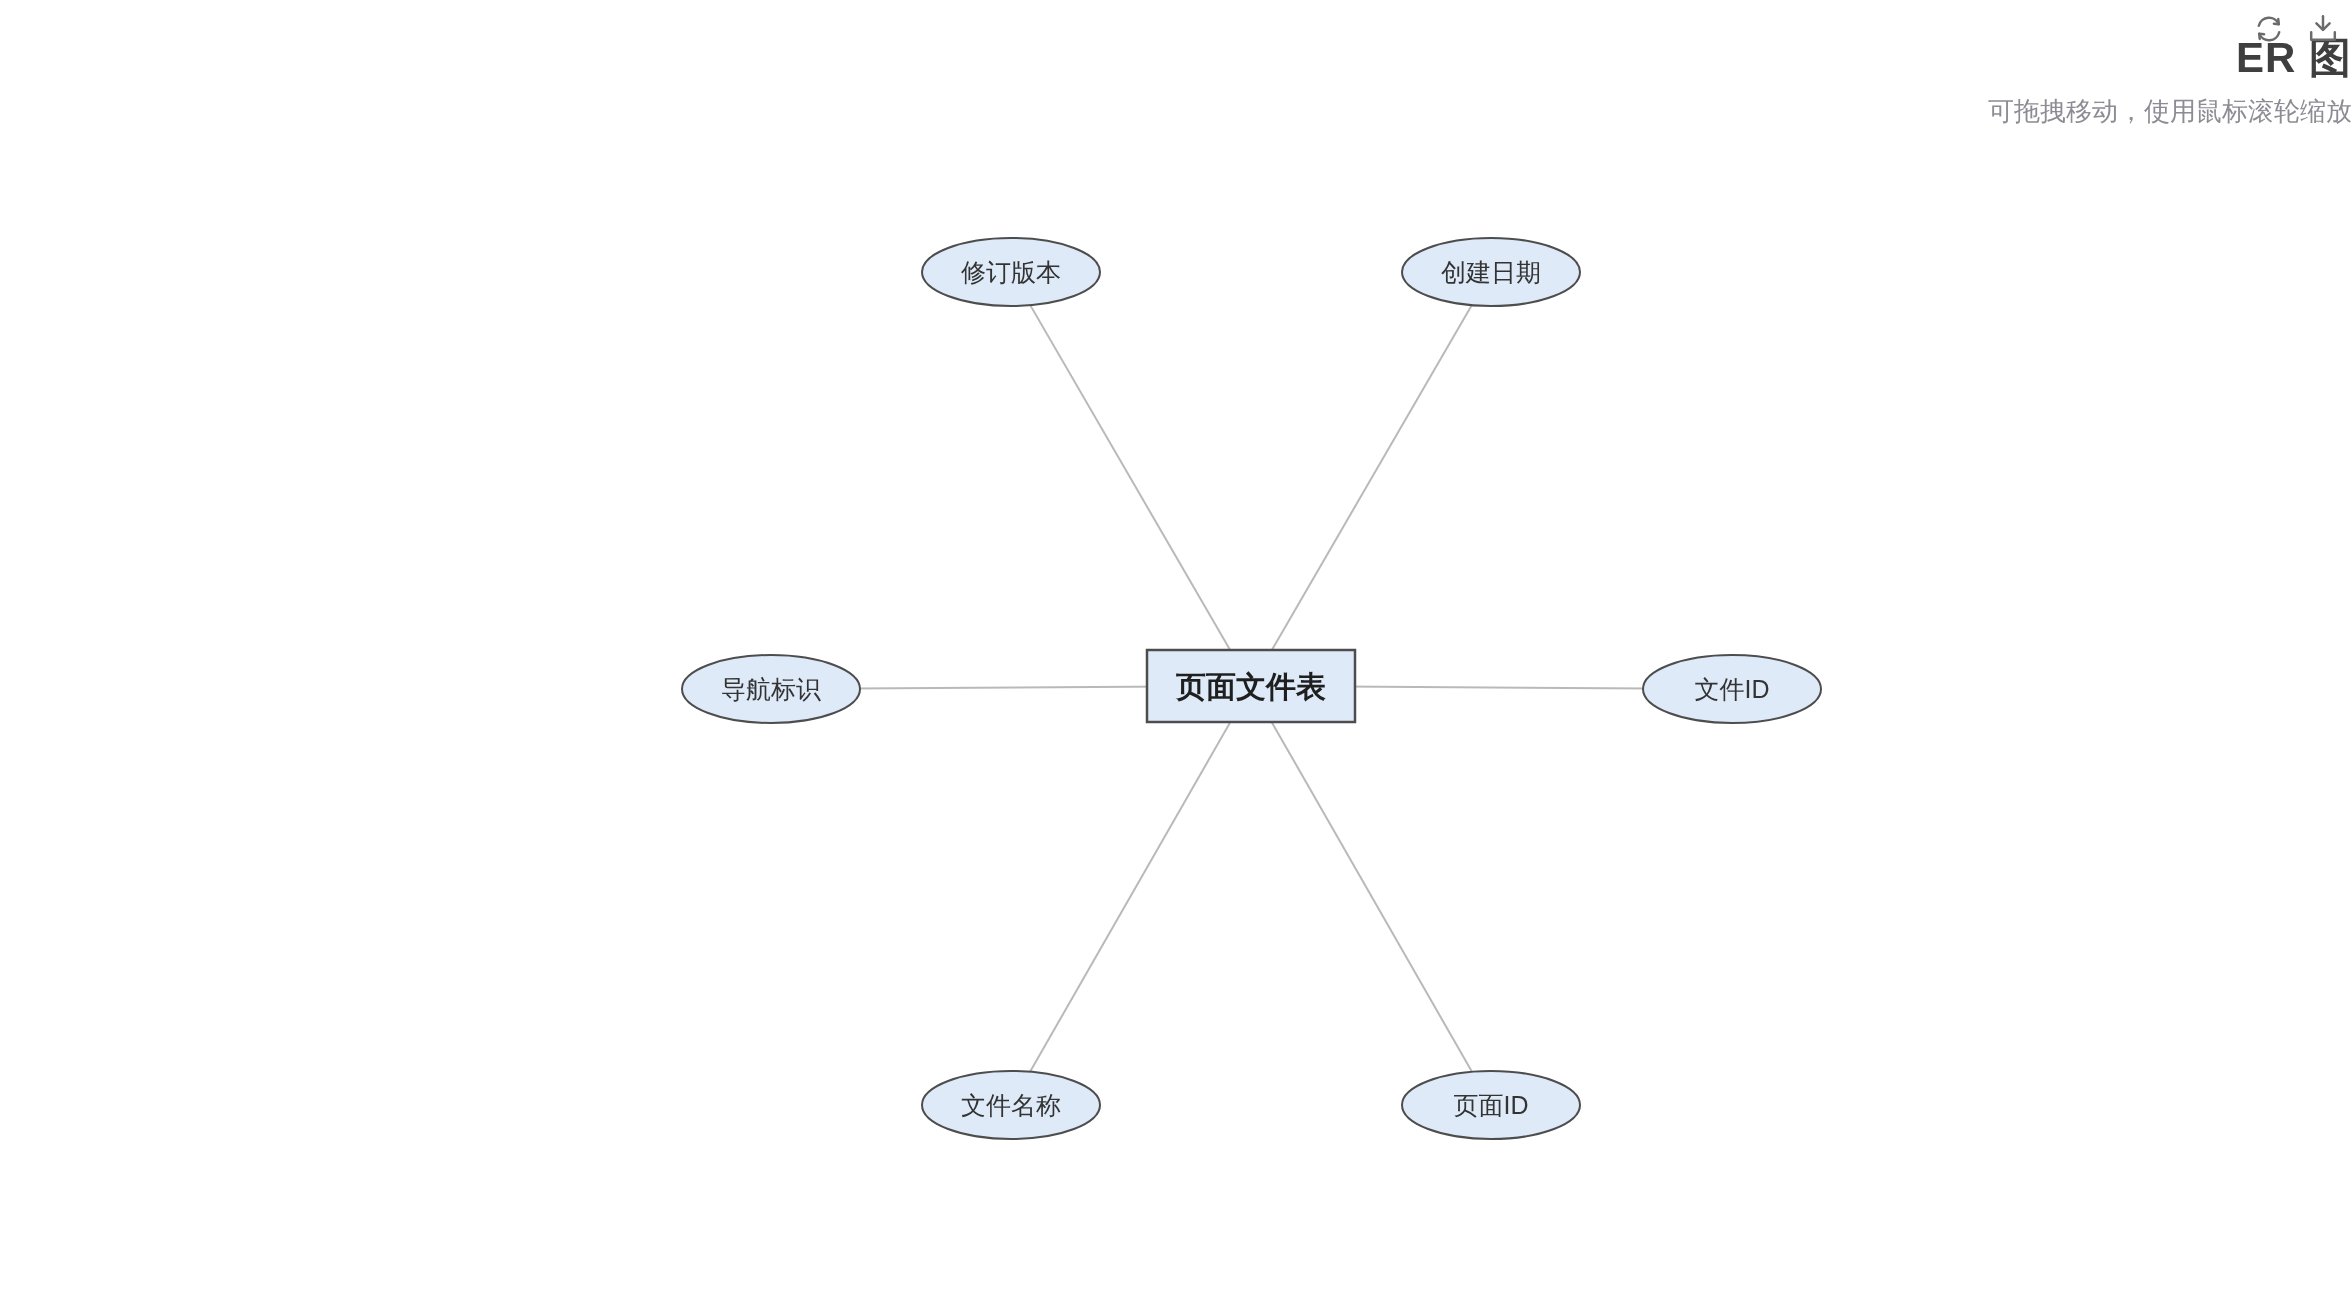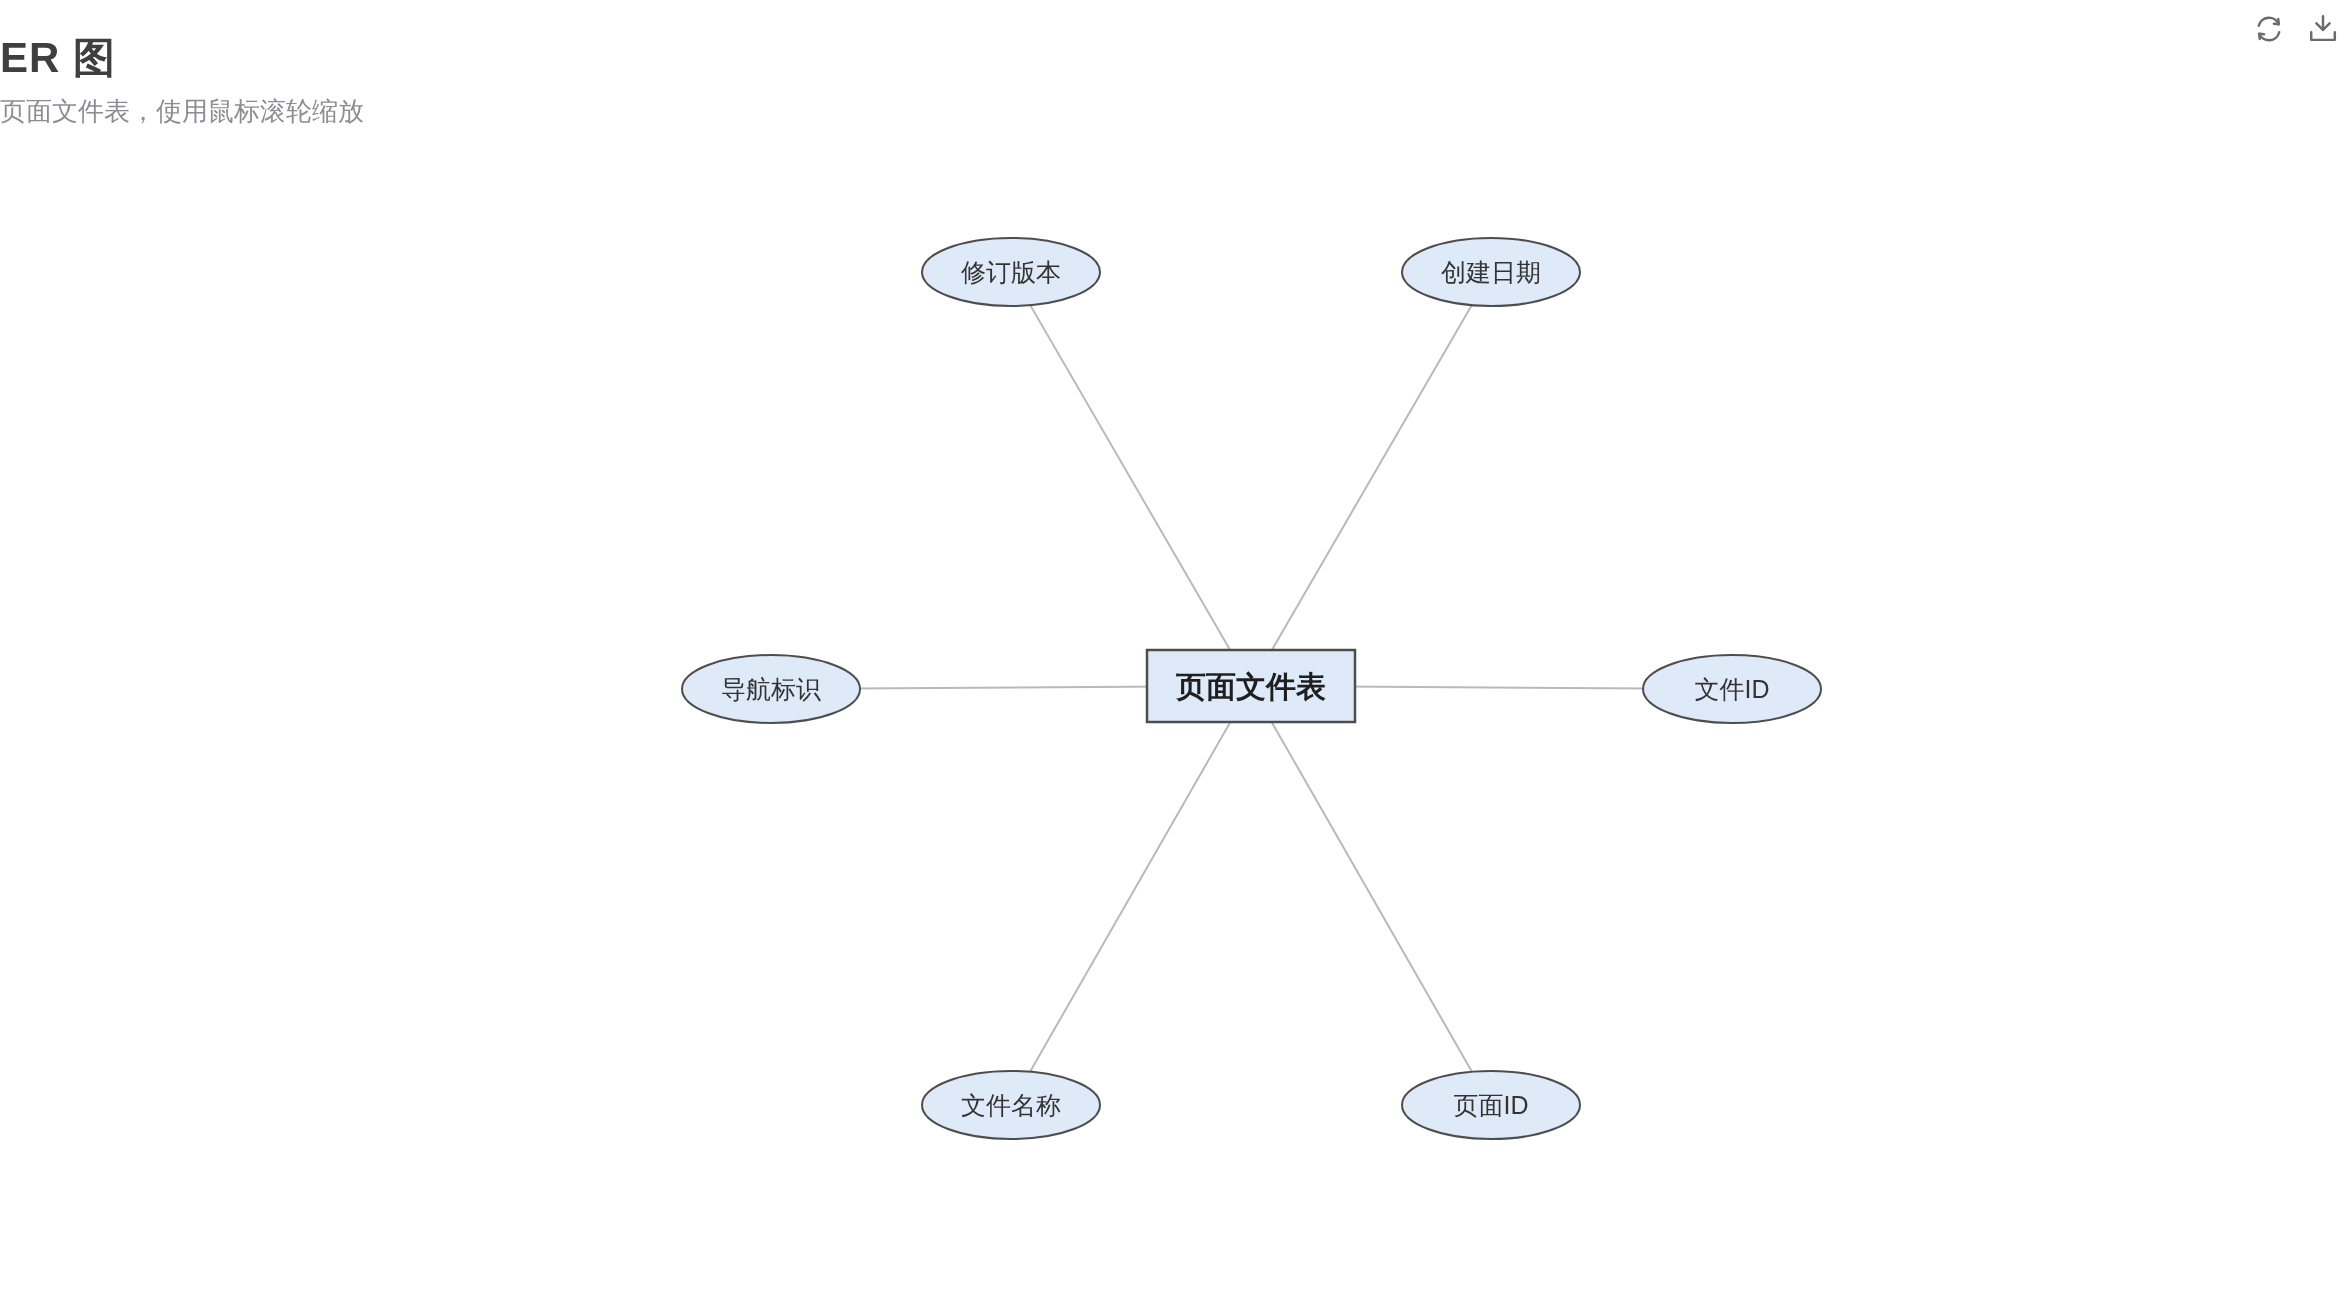--- a/index.html
+++ b/index.html
@@ -20,7 +20,7 @@
     top: 34px;
     left: 0;
     width: 100%;
-    text-align: left;
+    text-align: right;
     pointer-events: none;
   }
   .title {

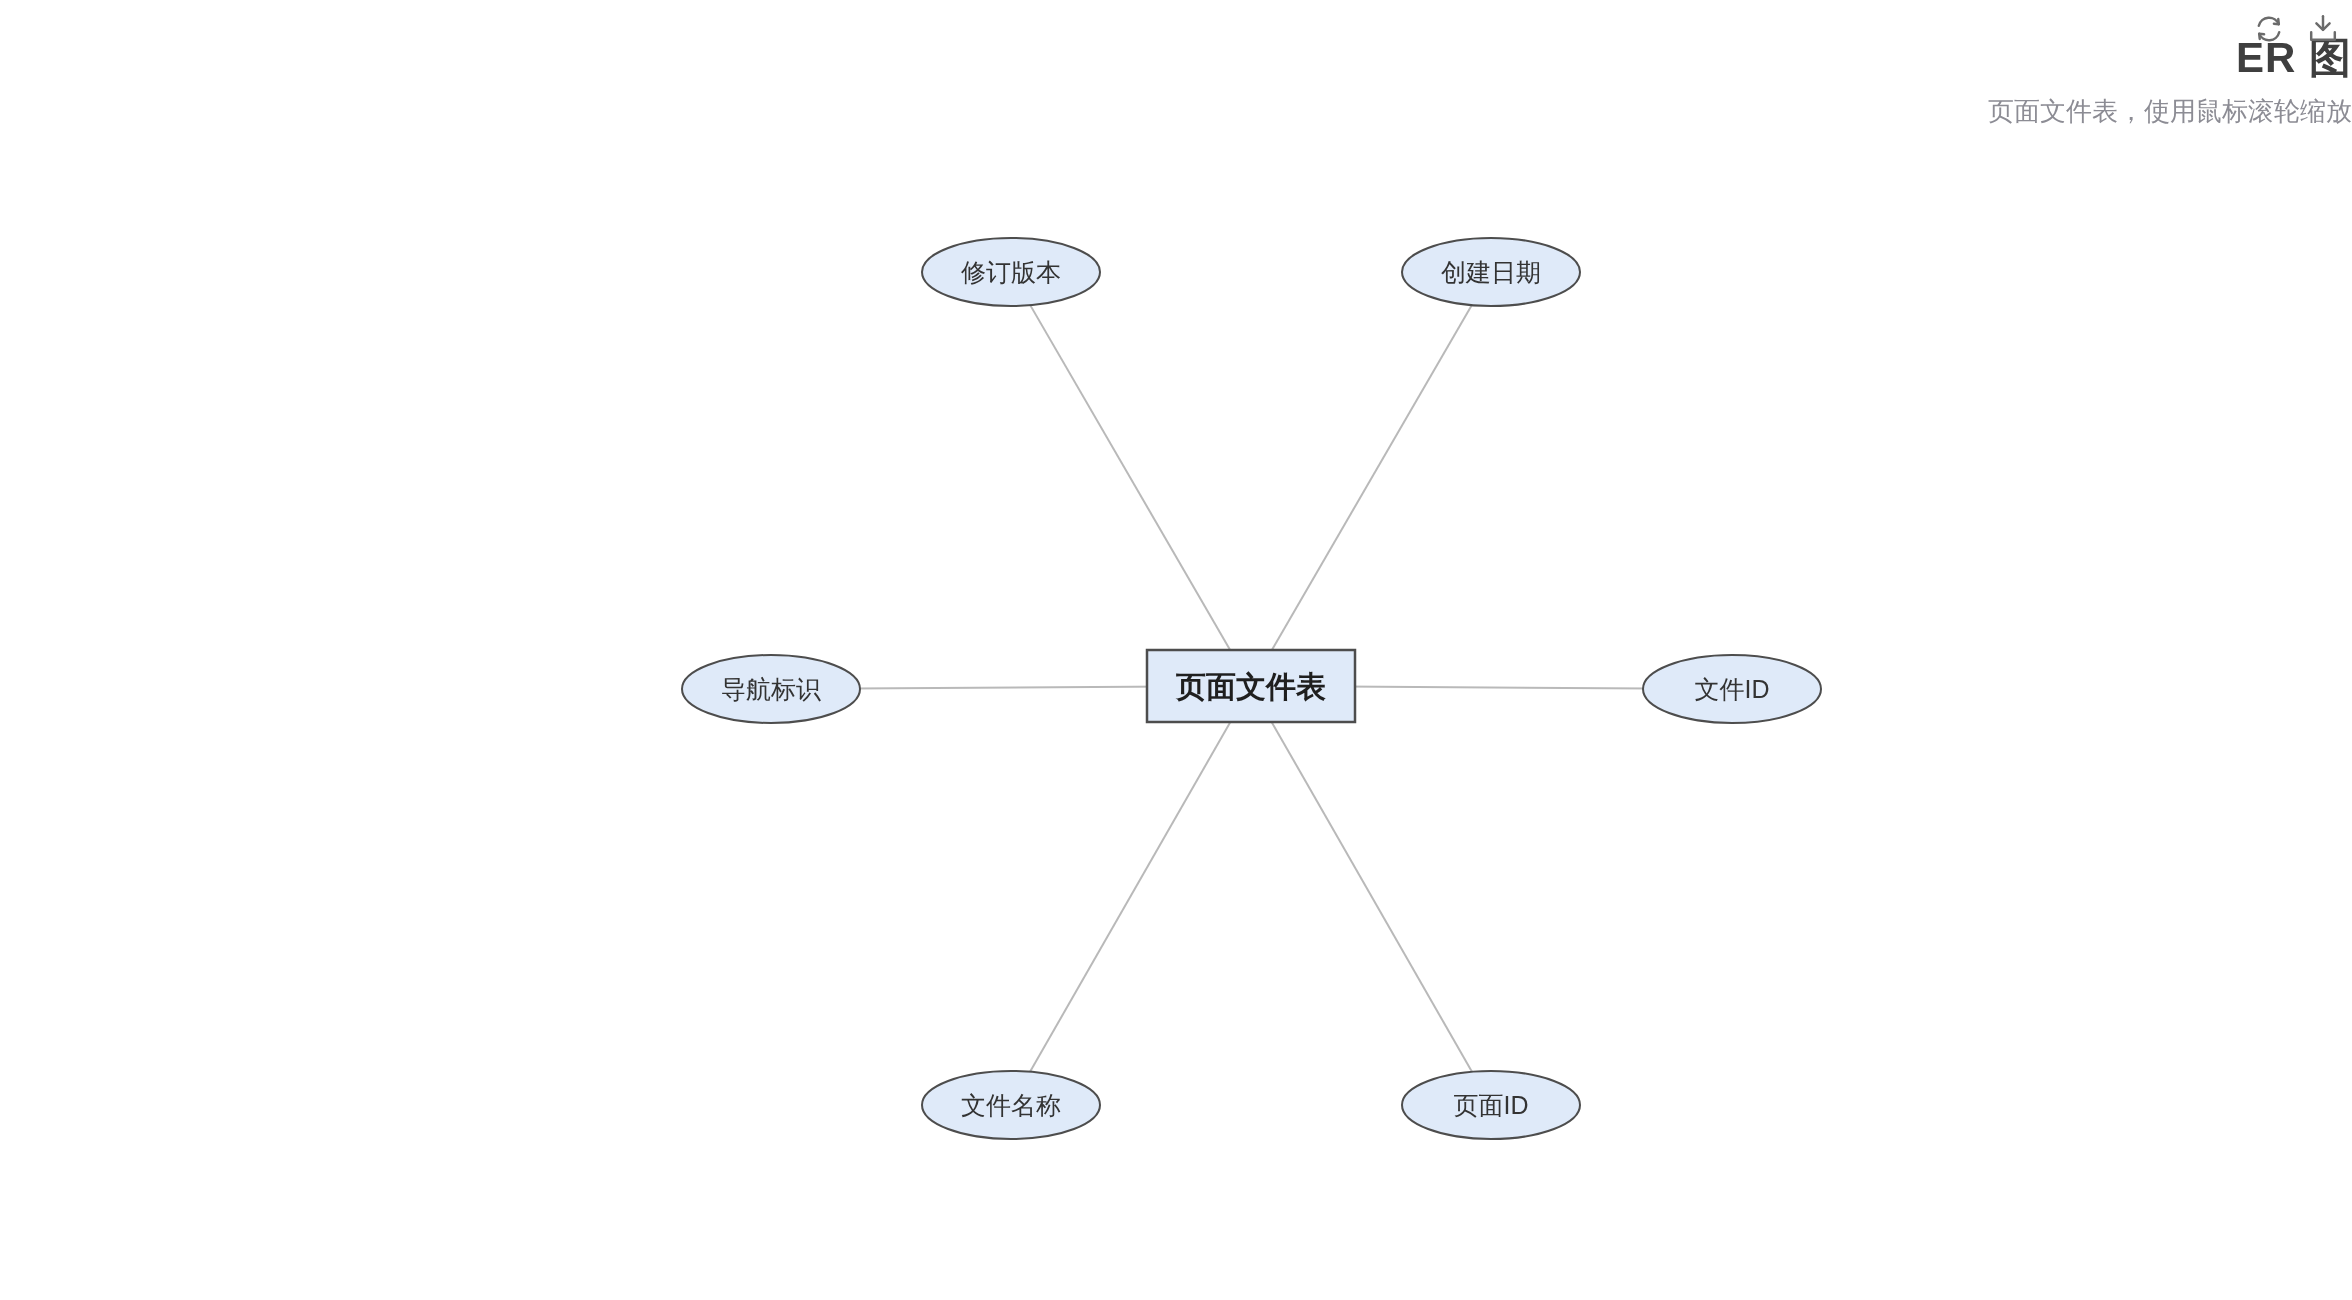--- a/index.html
+++ b/index.html
@@ -91,7 +91,7 @@
 
   <div class="header">
     <h1 class="title">ER 图</h1>
-    <div class="subtitle">页面文件表，使用鼠标滚轮缩放</div>
+    <div class="subtitle">可拖拽移动，使用鼠标滚轮缩放</div>
   </div>
 
   <div class="toolbar">

